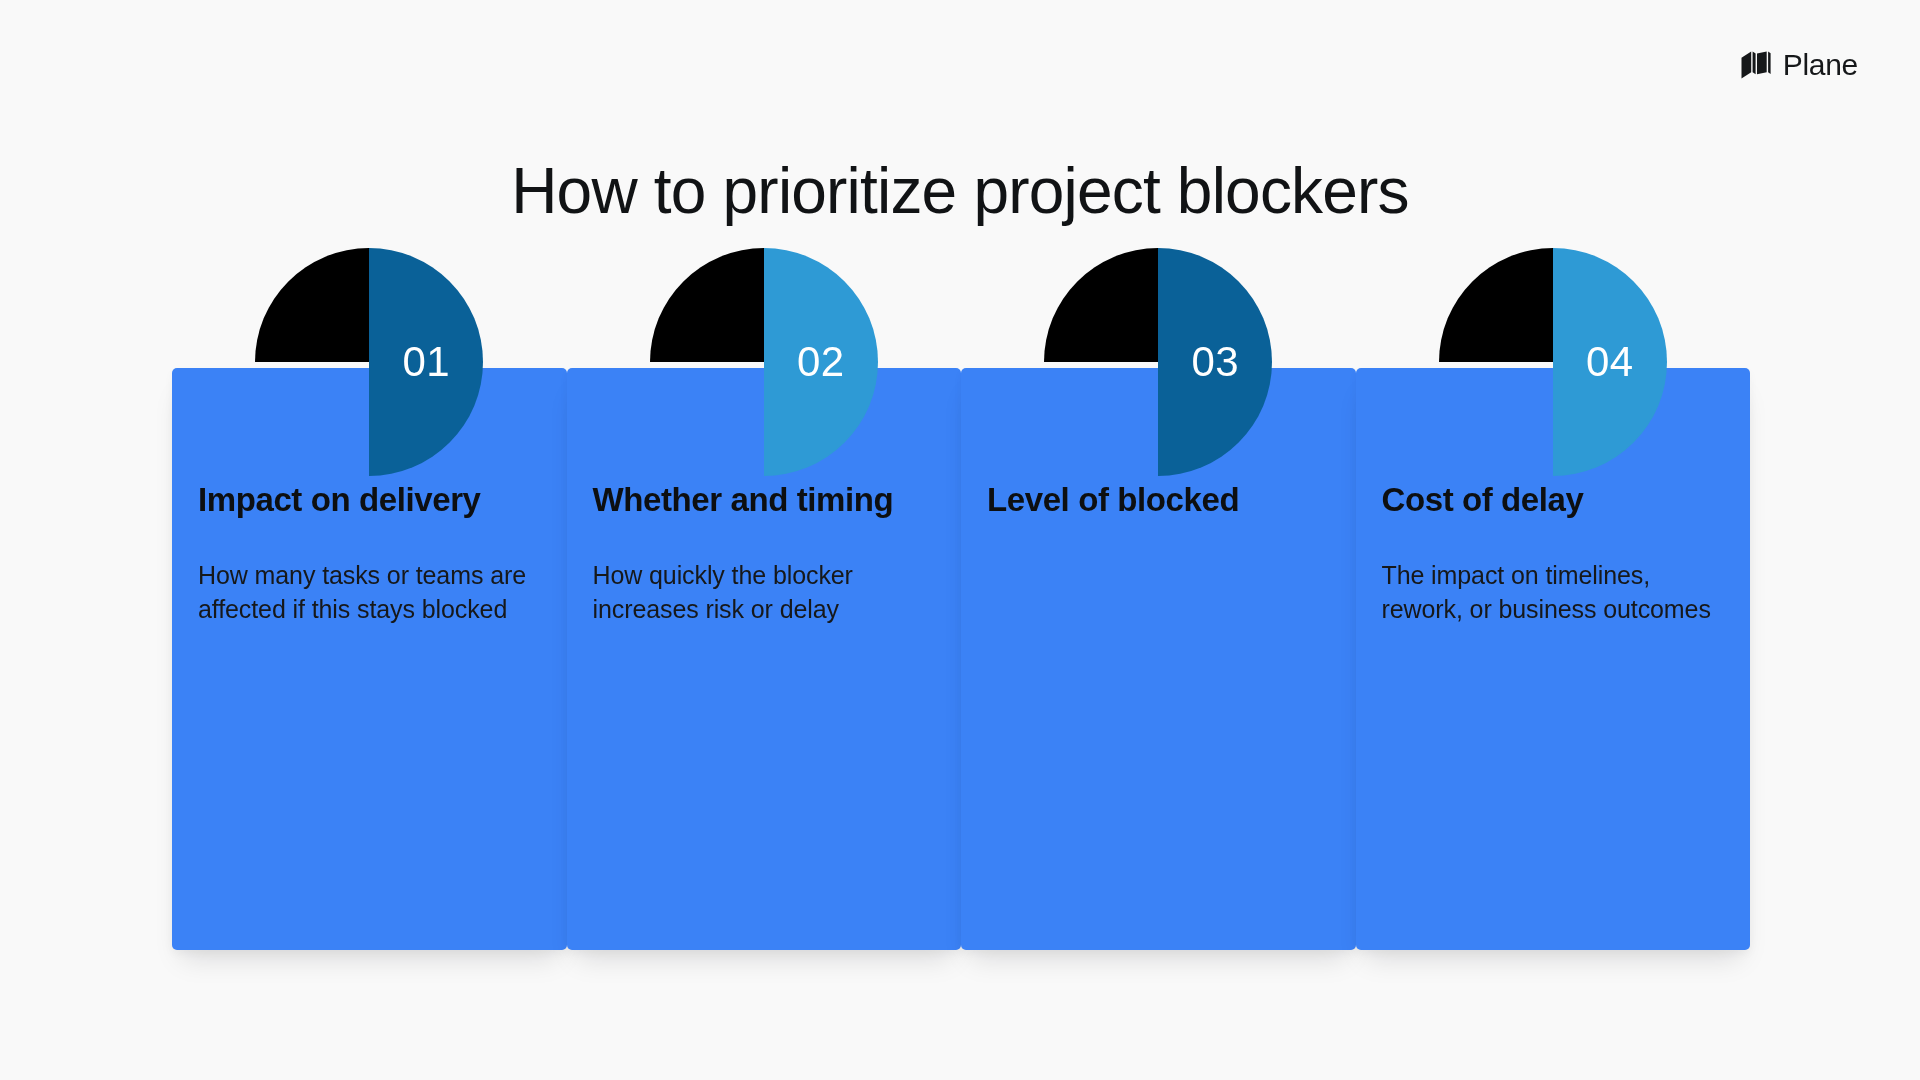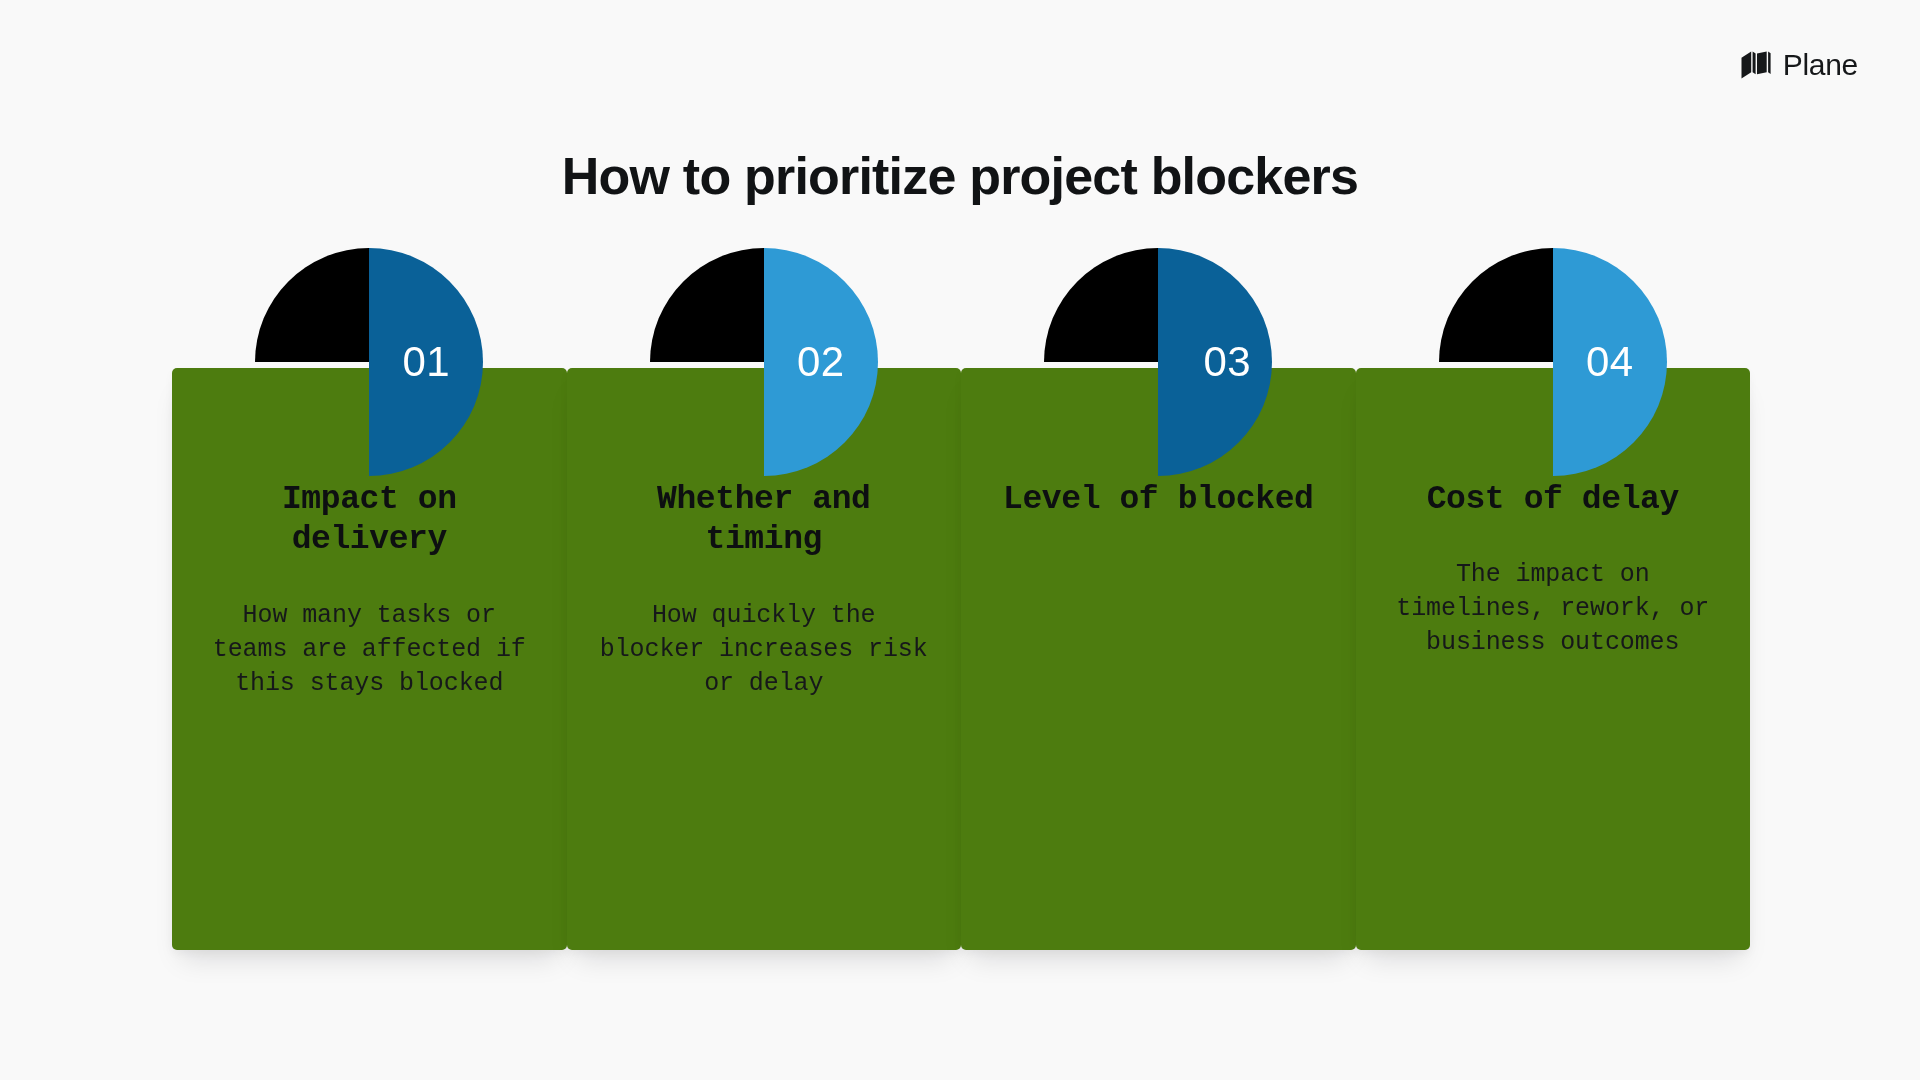--- a/index.html
+++ b/index.html
@@ -45,8 +45,8 @@
     left: 0;
     width: 100%;
     text-align: center;
-    font-size: 52px;
-    font-weight: 700;
+    font-size: 64px;
+    font-weight: 400;
     letter-spacing: -0.8px;
     color: #111315;
     line-height: 1.15;

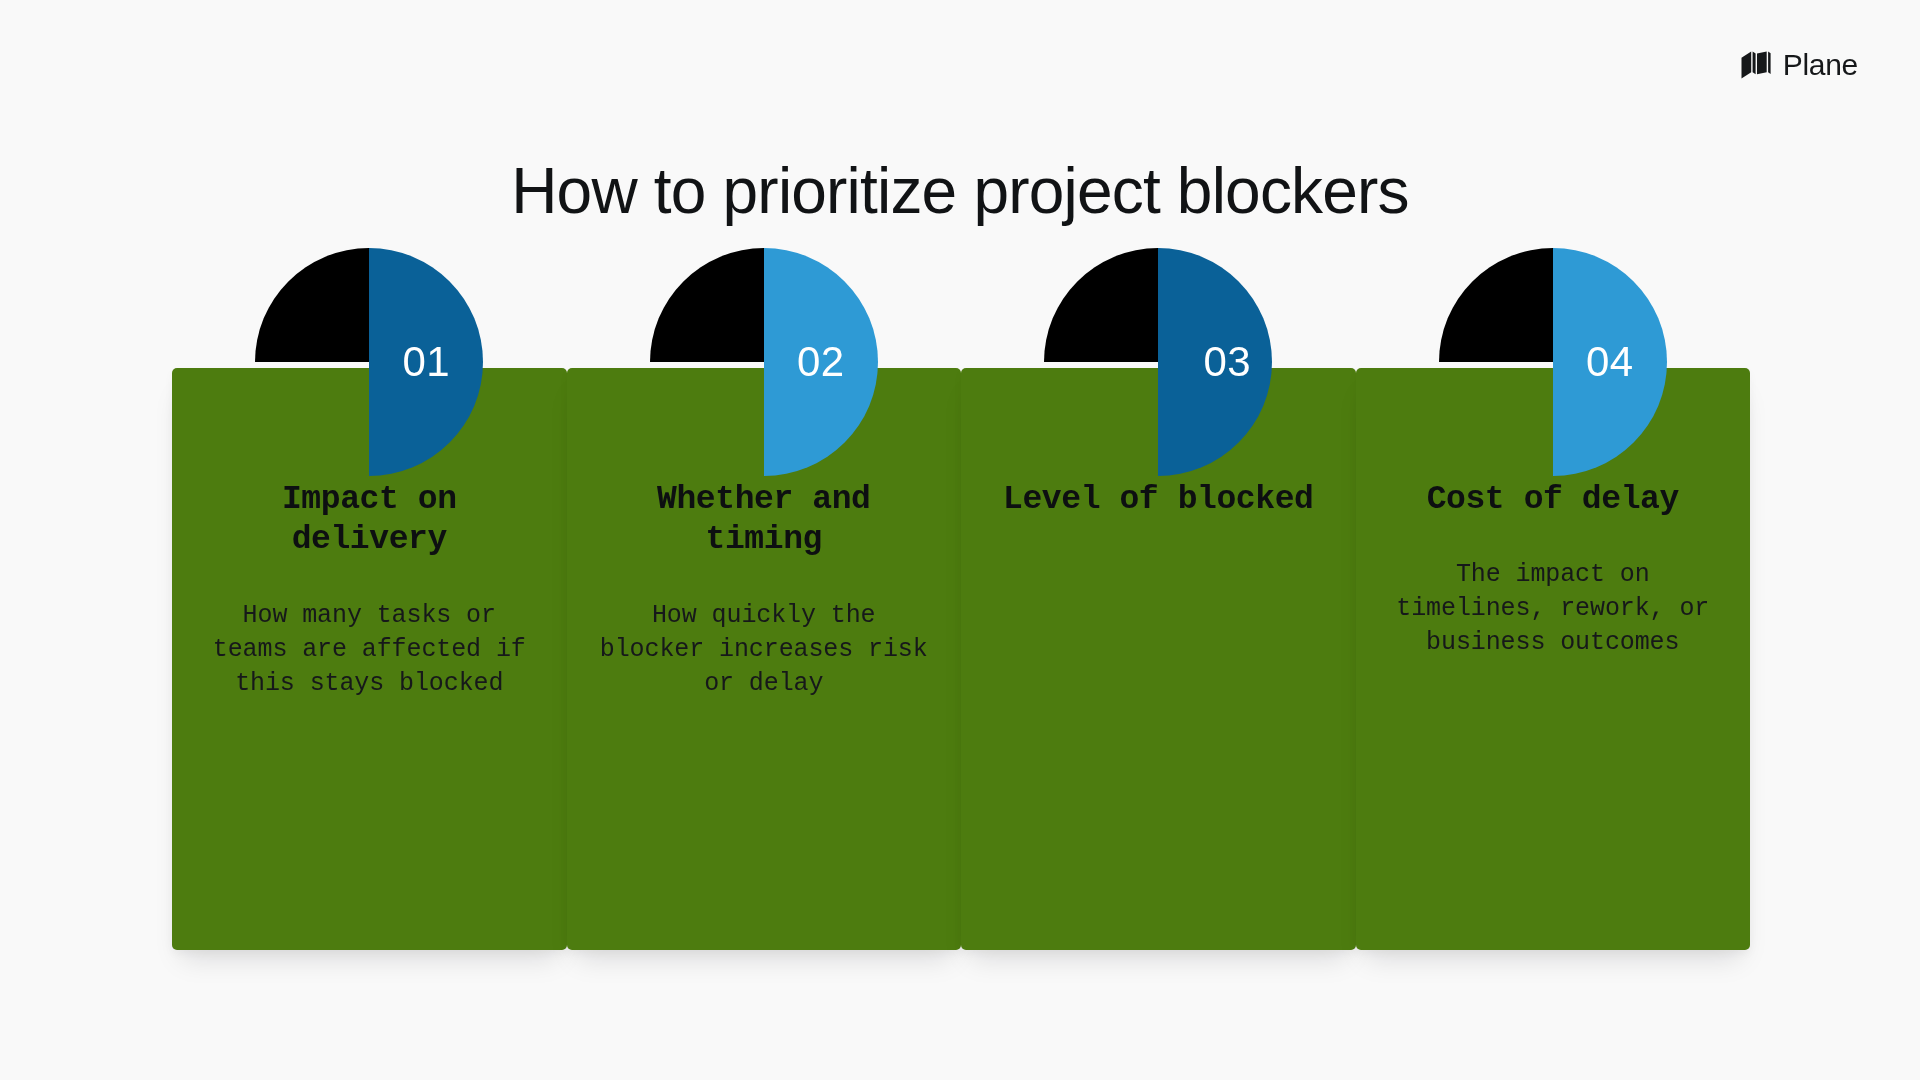--- a/index.html
+++ b/index.html
@@ -67,7 +67,7 @@
     position: relative;
     width: 421px;
     height: 582px;
-    background: #4d7c0f;
+    background: #3b82f6;
     border-radius: 5px;
     box-shadow: 0 18px 26px -10px rgba(17, 19, 21, 0.13),
                 0 4px 10px rgba(17, 19, 21, 0.04);

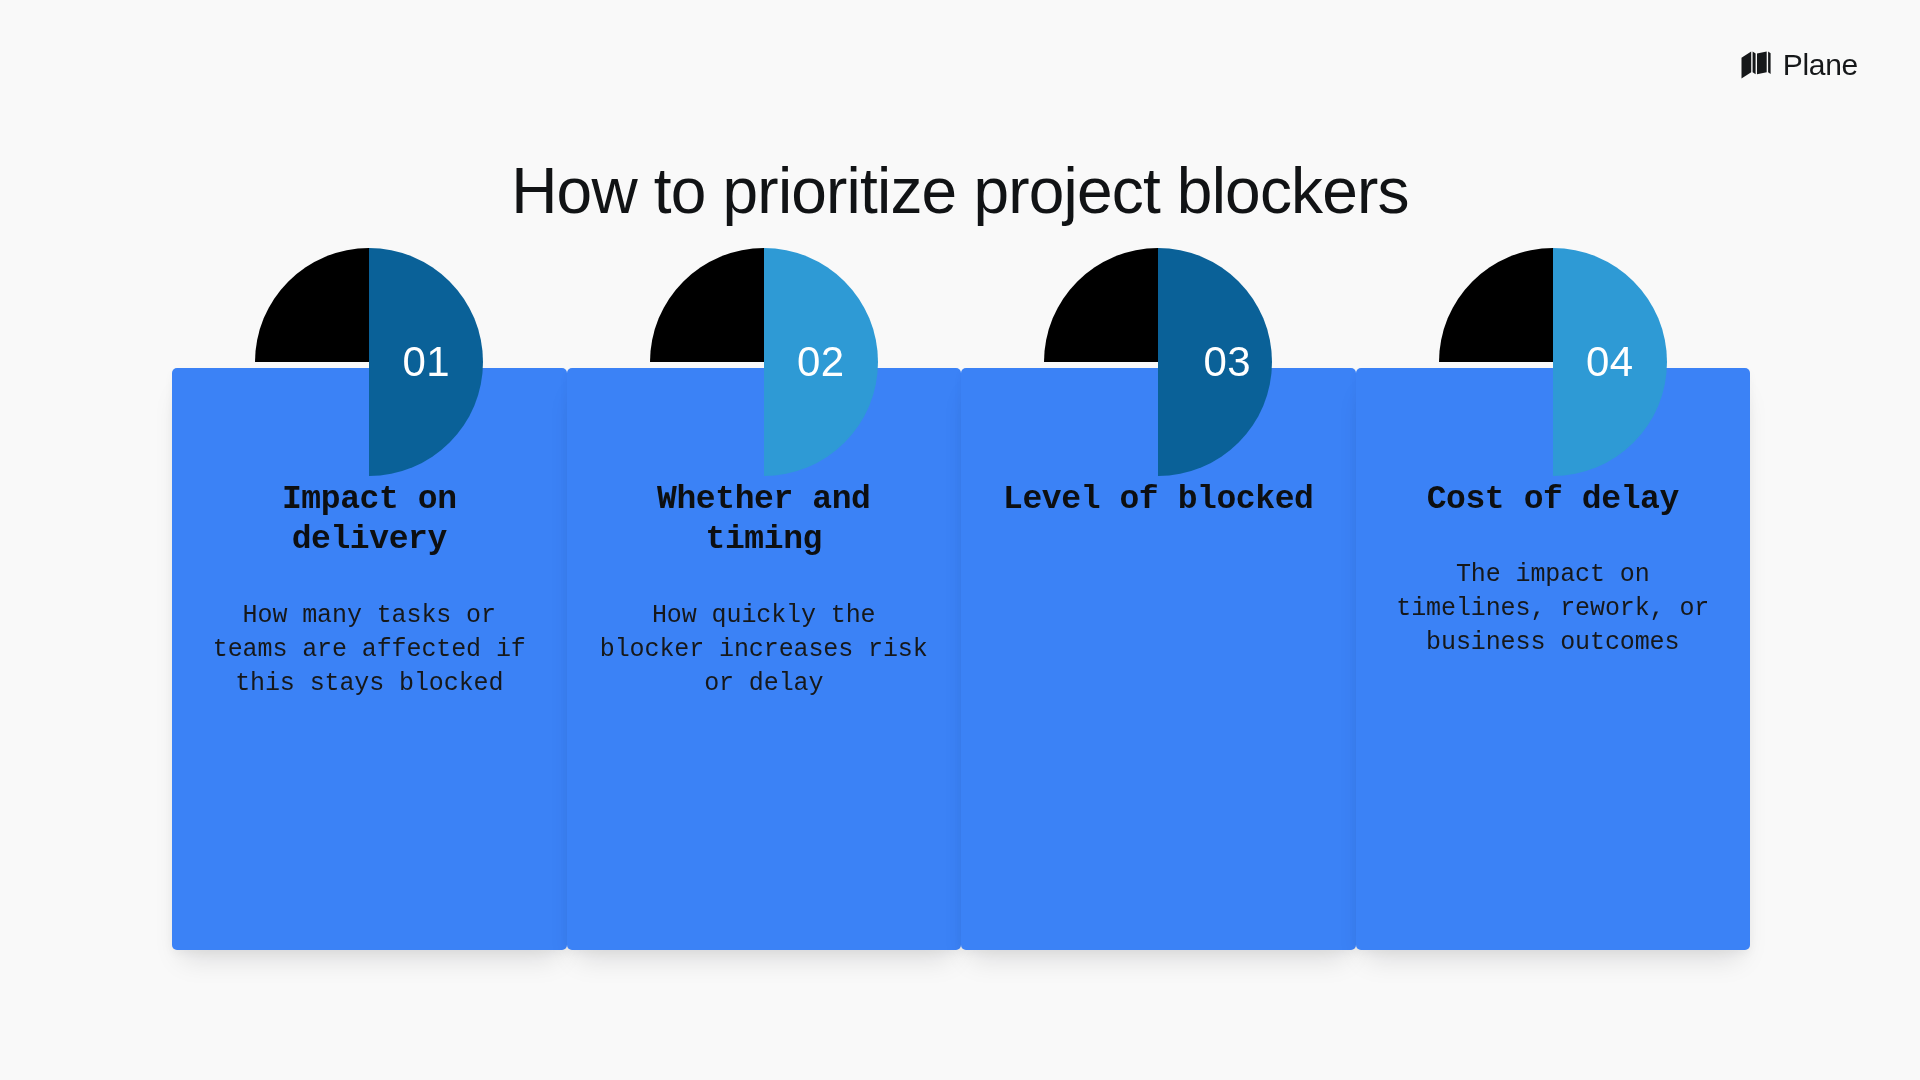--- a/index.html
+++ b/index.html
@@ -184,7 +184,7 @@
         <path d="M114 114 L114 0 A114 114 0 0 0 0 114 Z" fill="#000000"></path>
         <path d="M114 0 A114 114 0 0 1 114 228 L114 114 Z" class="pie-accent-3" fill="#0a6198"></path>
       </svg>
-      <div class="pie-number" style="color: rgb(255, 255, 255); margin-left: 12px;">03</div>
+      <div class="pie-number" style="color: rgb(255, 255, 255);">03</div>
     </div>
     <div class="card-body">
       <h2 class="card-heading">Level of blocked</h2>

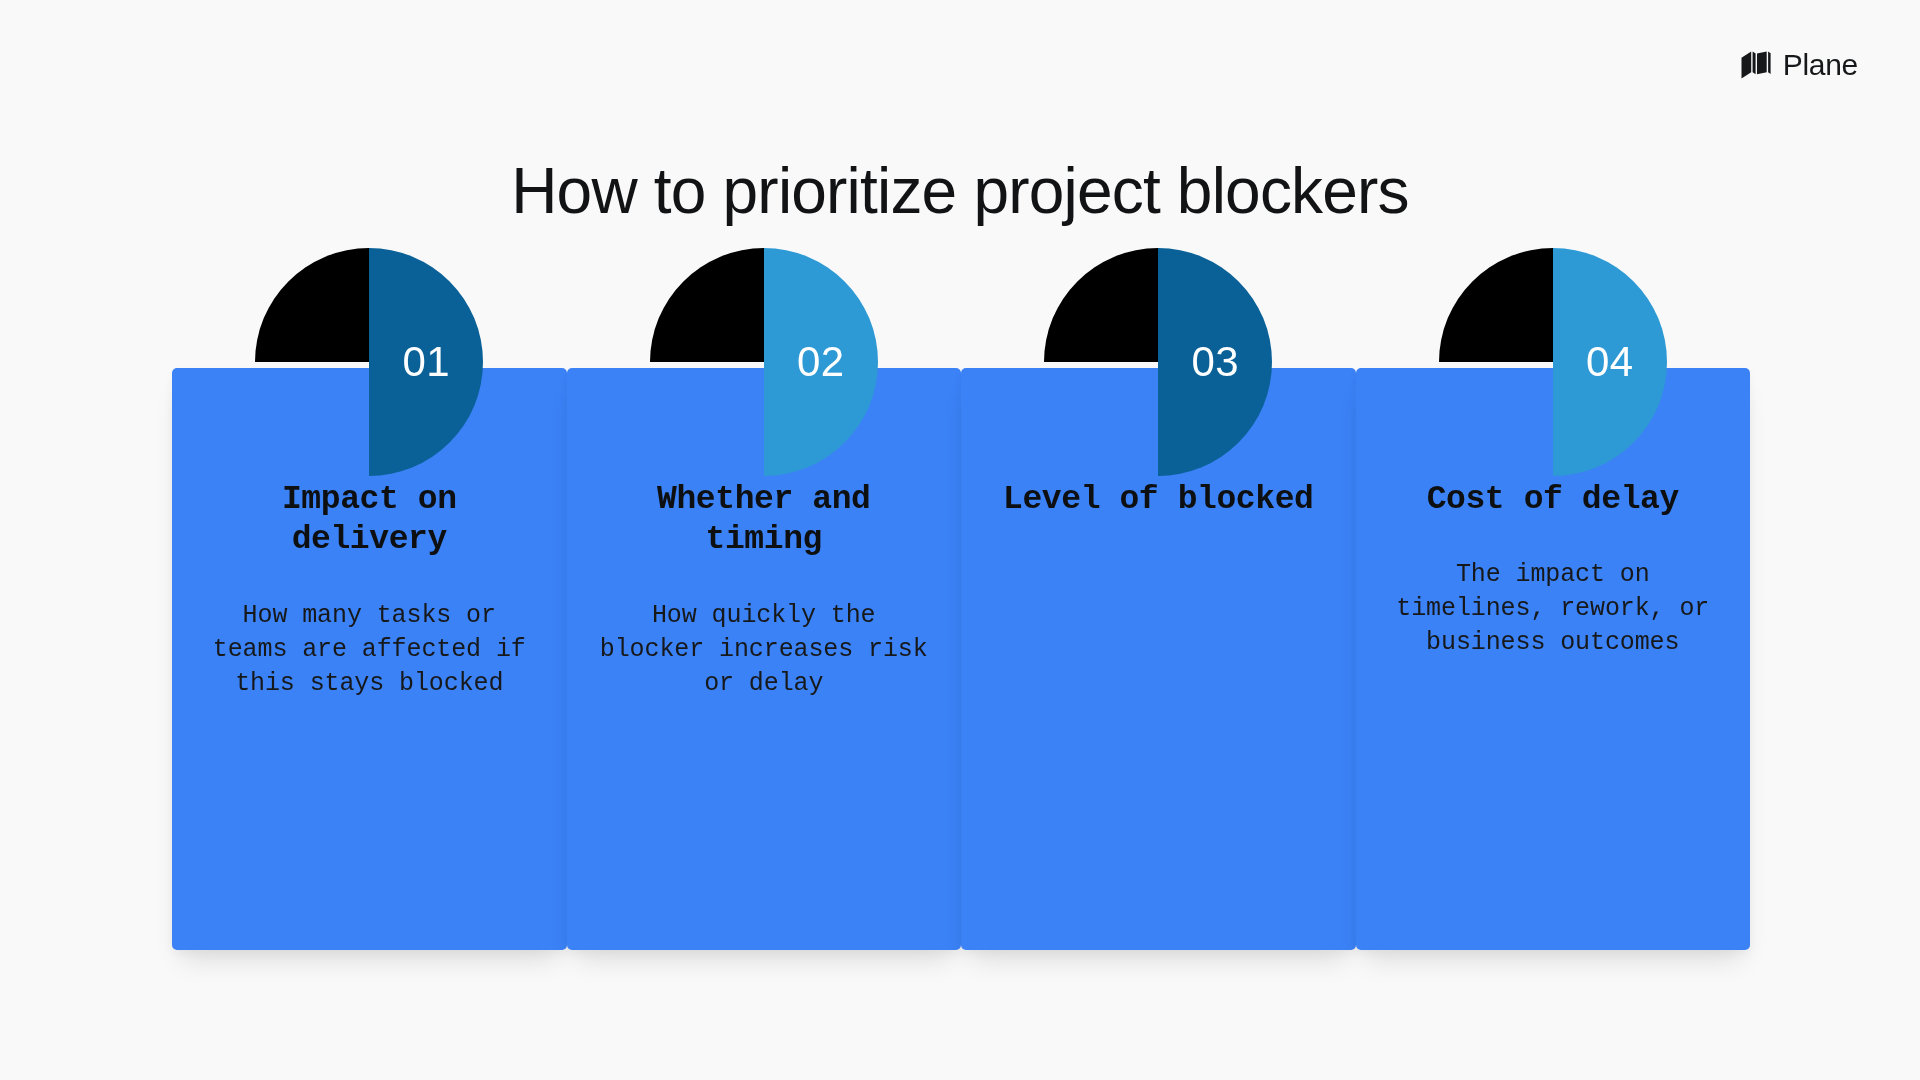--- a/index.html
+++ b/index.html
@@ -111,8 +111,7 @@
     width: 100%;
     padding: 0 26px;
     box-sizing: border-box;
-    text-align: center;
-    font-family: Liberation Mono, monospace;
+    text-align: left;
   }
   .card-heading {
     font-size: 33px;

